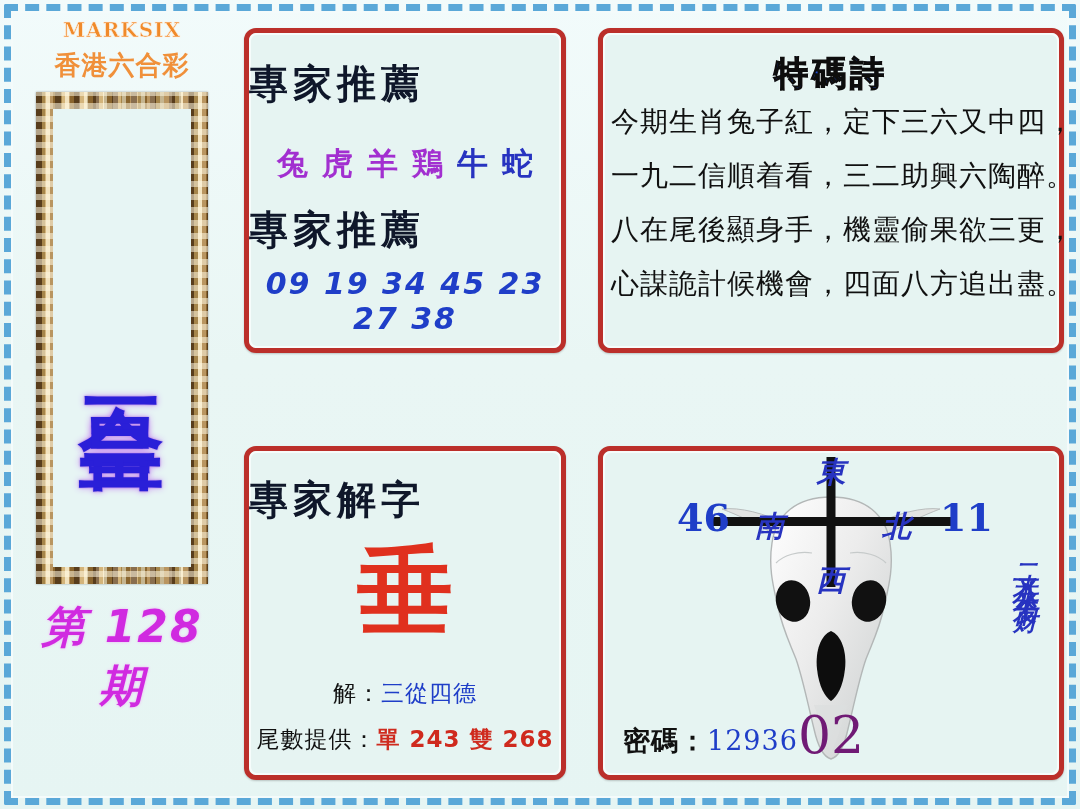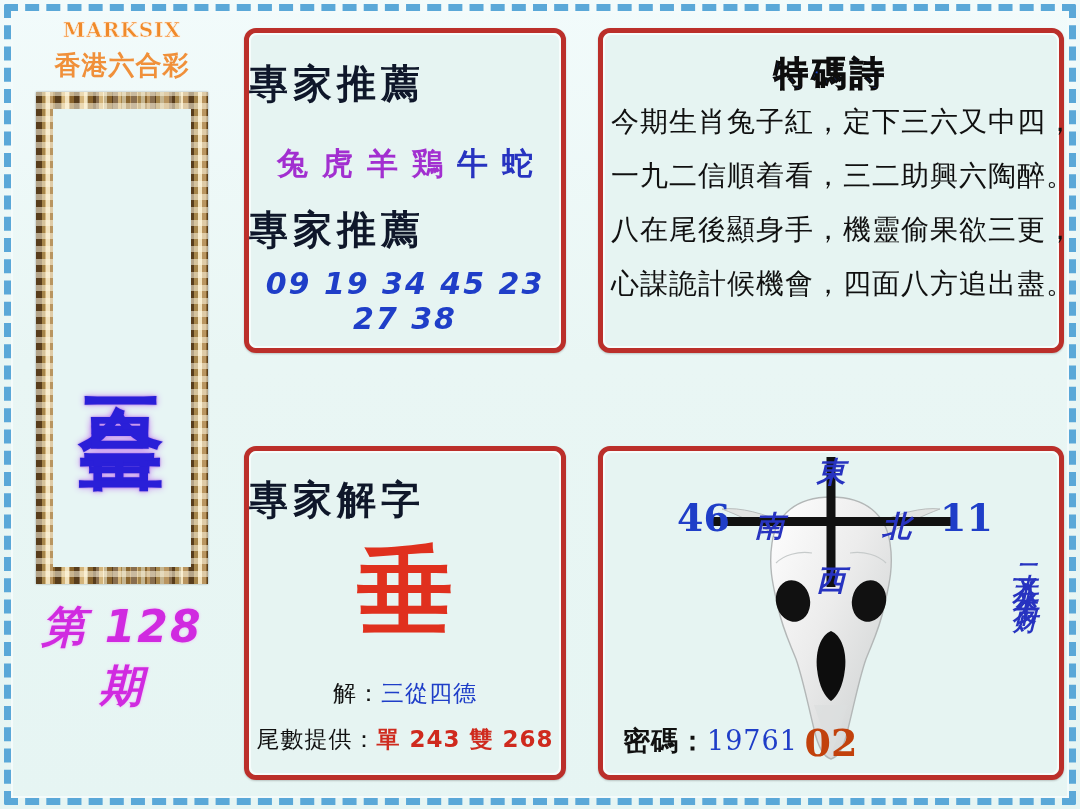--- a/index.html
+++ b/index.html
@@ -306,7 +306,7 @@
       <div class="vert-lucky">二来八来牛发财</div>
 
       <div class="code-line">
-        <span>密碼：</span><span class="code-val">19761</span>
+        <span>密碼：</span><span class="code-val">12936</span>
       </div>
 
       <div class="bottom-num">02</div>

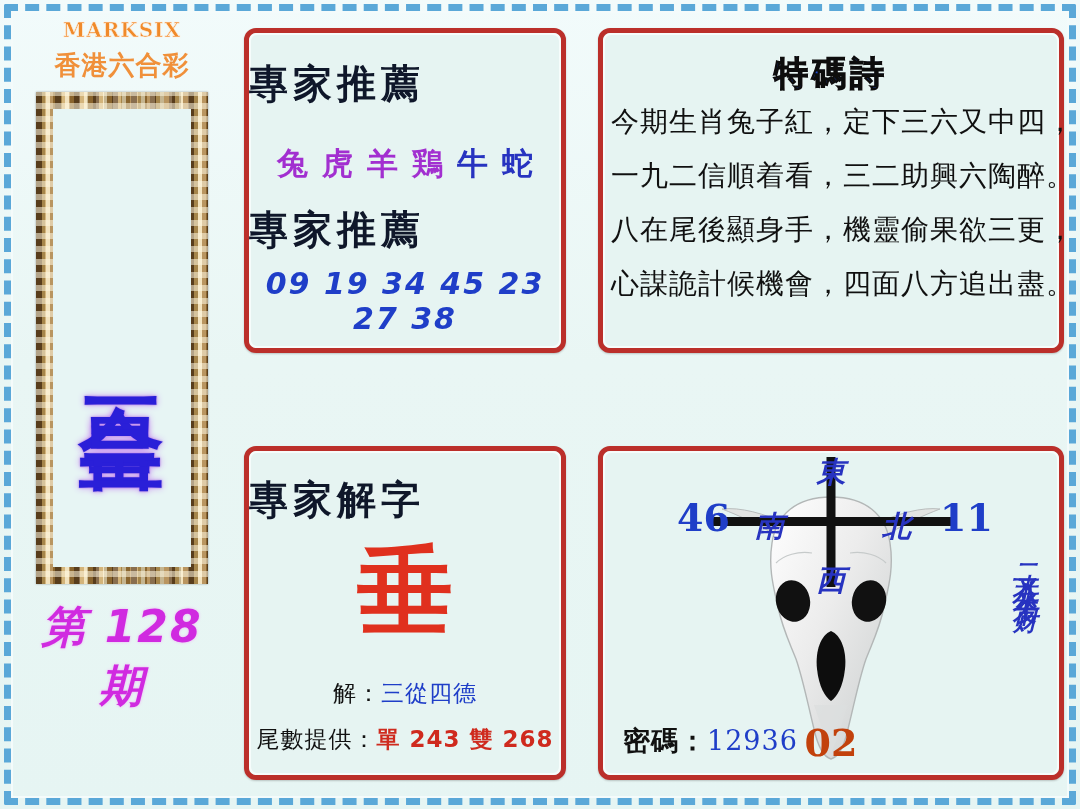--- a/index.html
+++ b/index.html
@@ -177,7 +177,7 @@
   }
   .bottom-num{
     position:absolute;left:50%;bottom:10px;transform:translateX(-50%);
-    font-size:38px;font-weight:bold;color:#c2410c;
+    font-size:52px;font-weight:normal;color:#701a75;
     font-family:"DejaVu Serif","Liberation Serif",serif;
   }
 </style>

